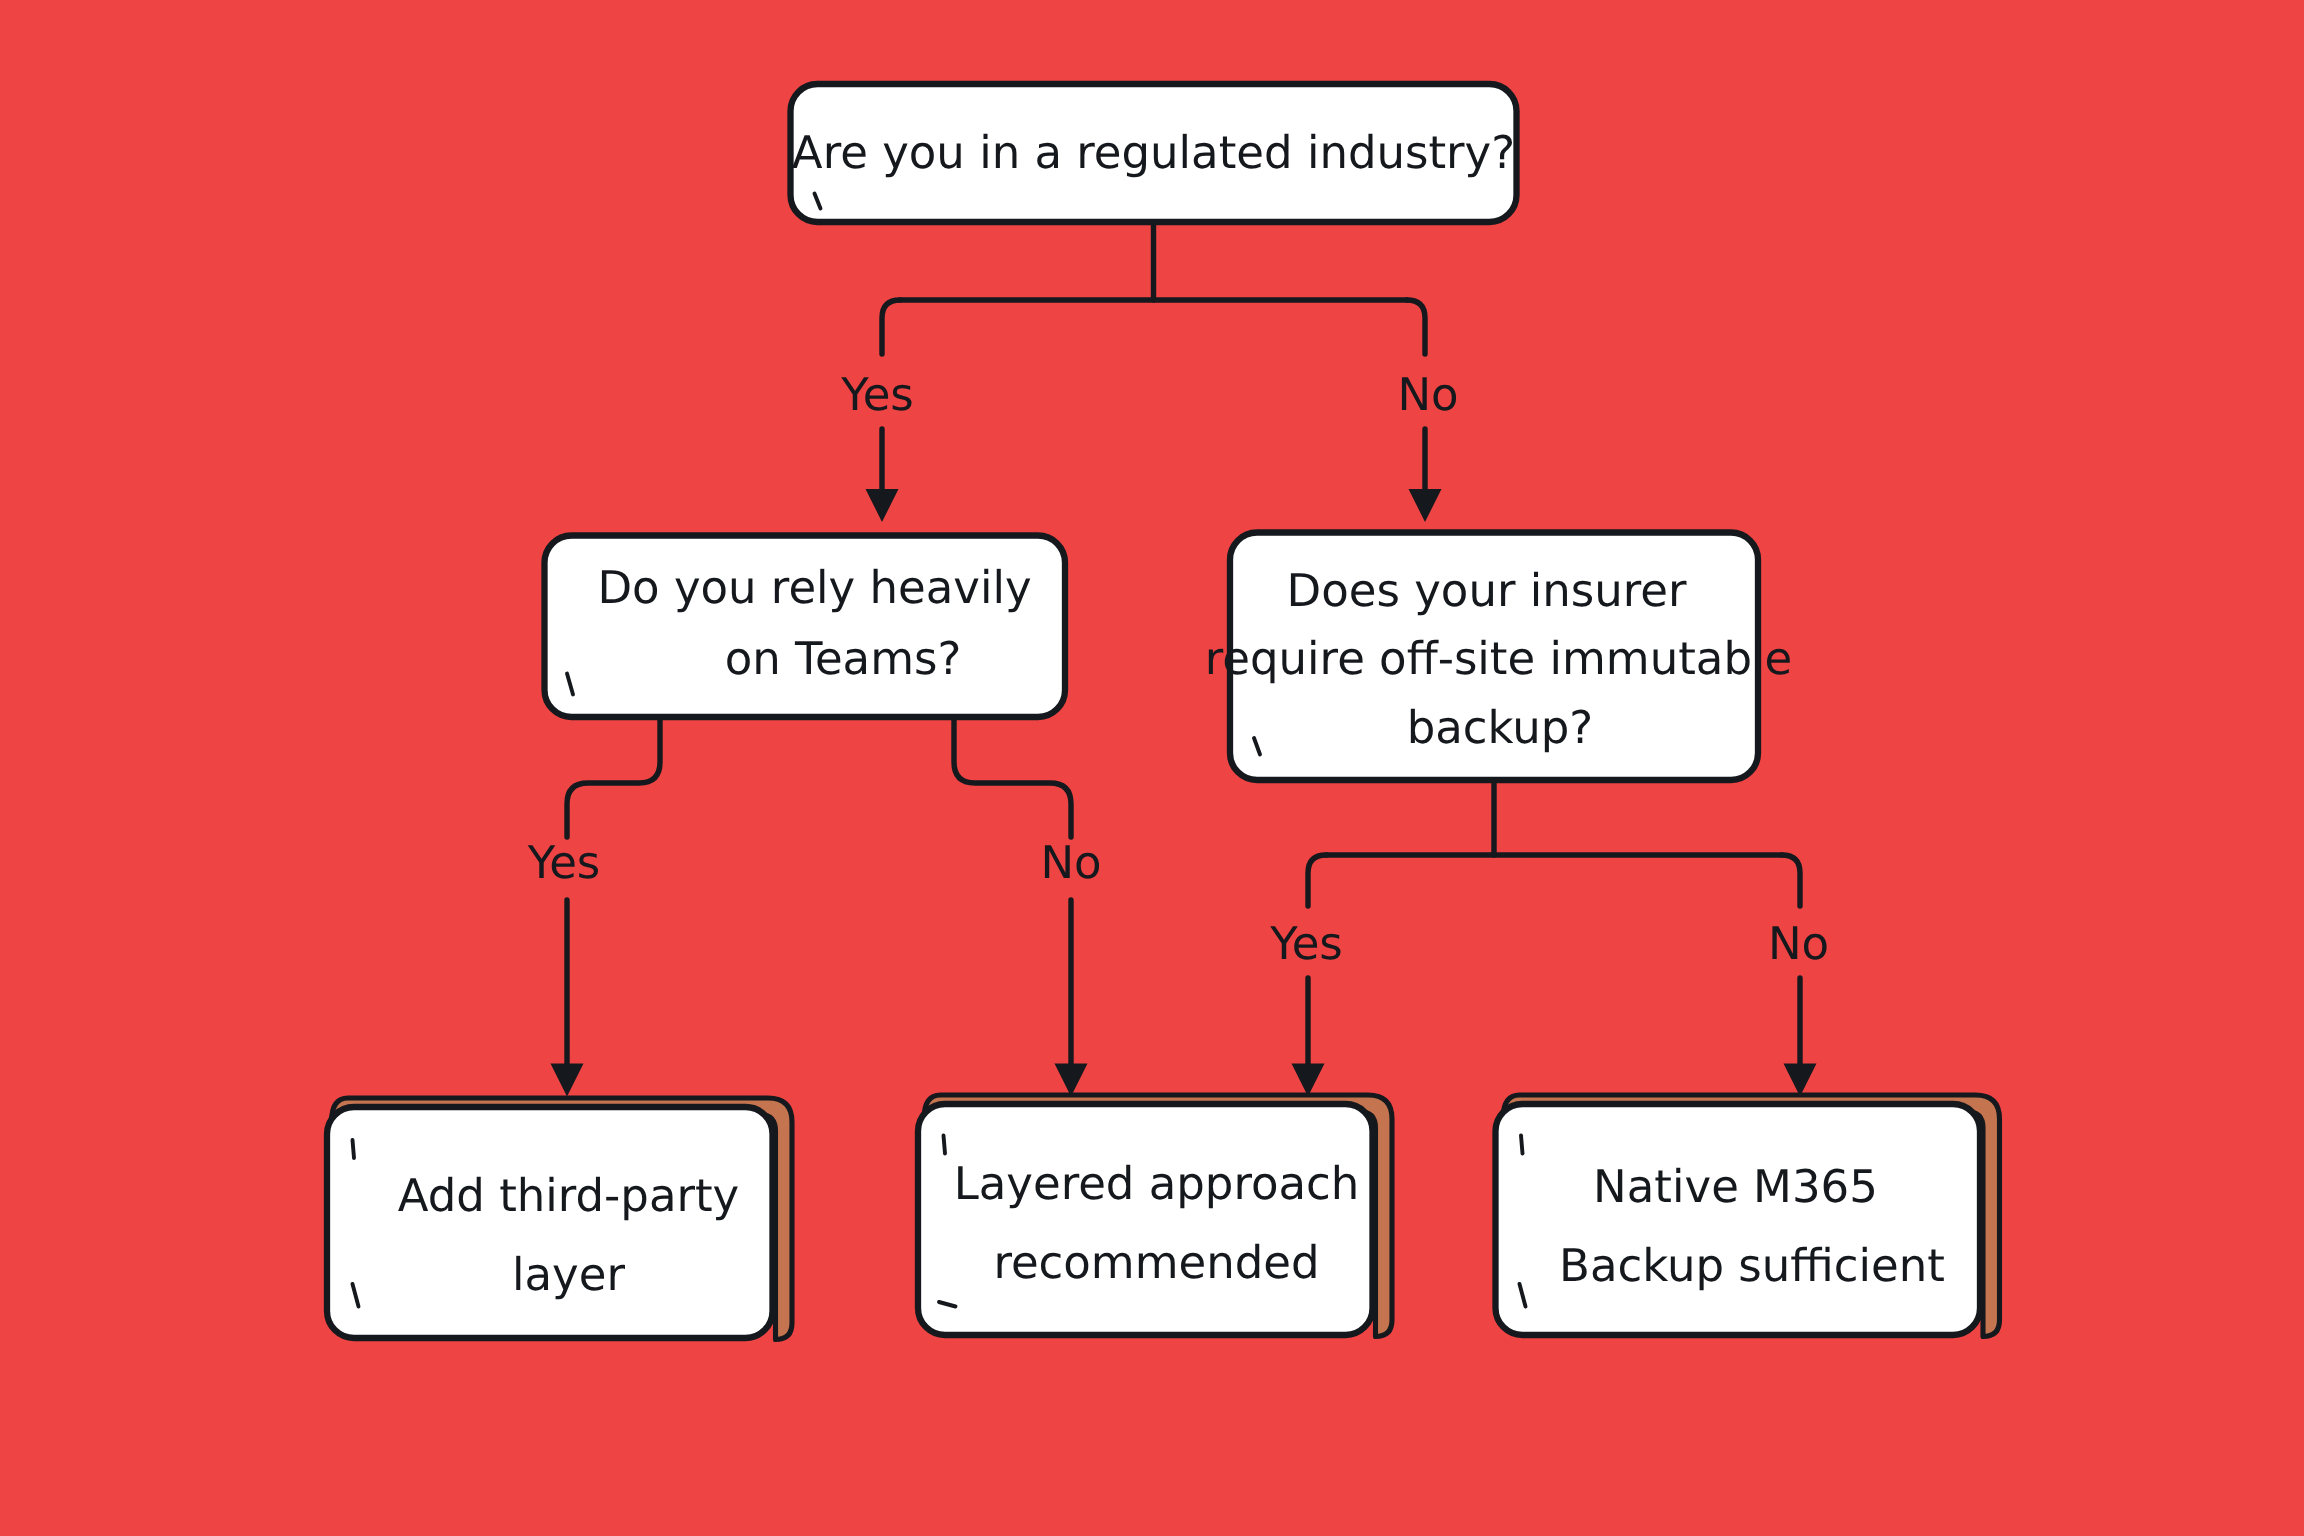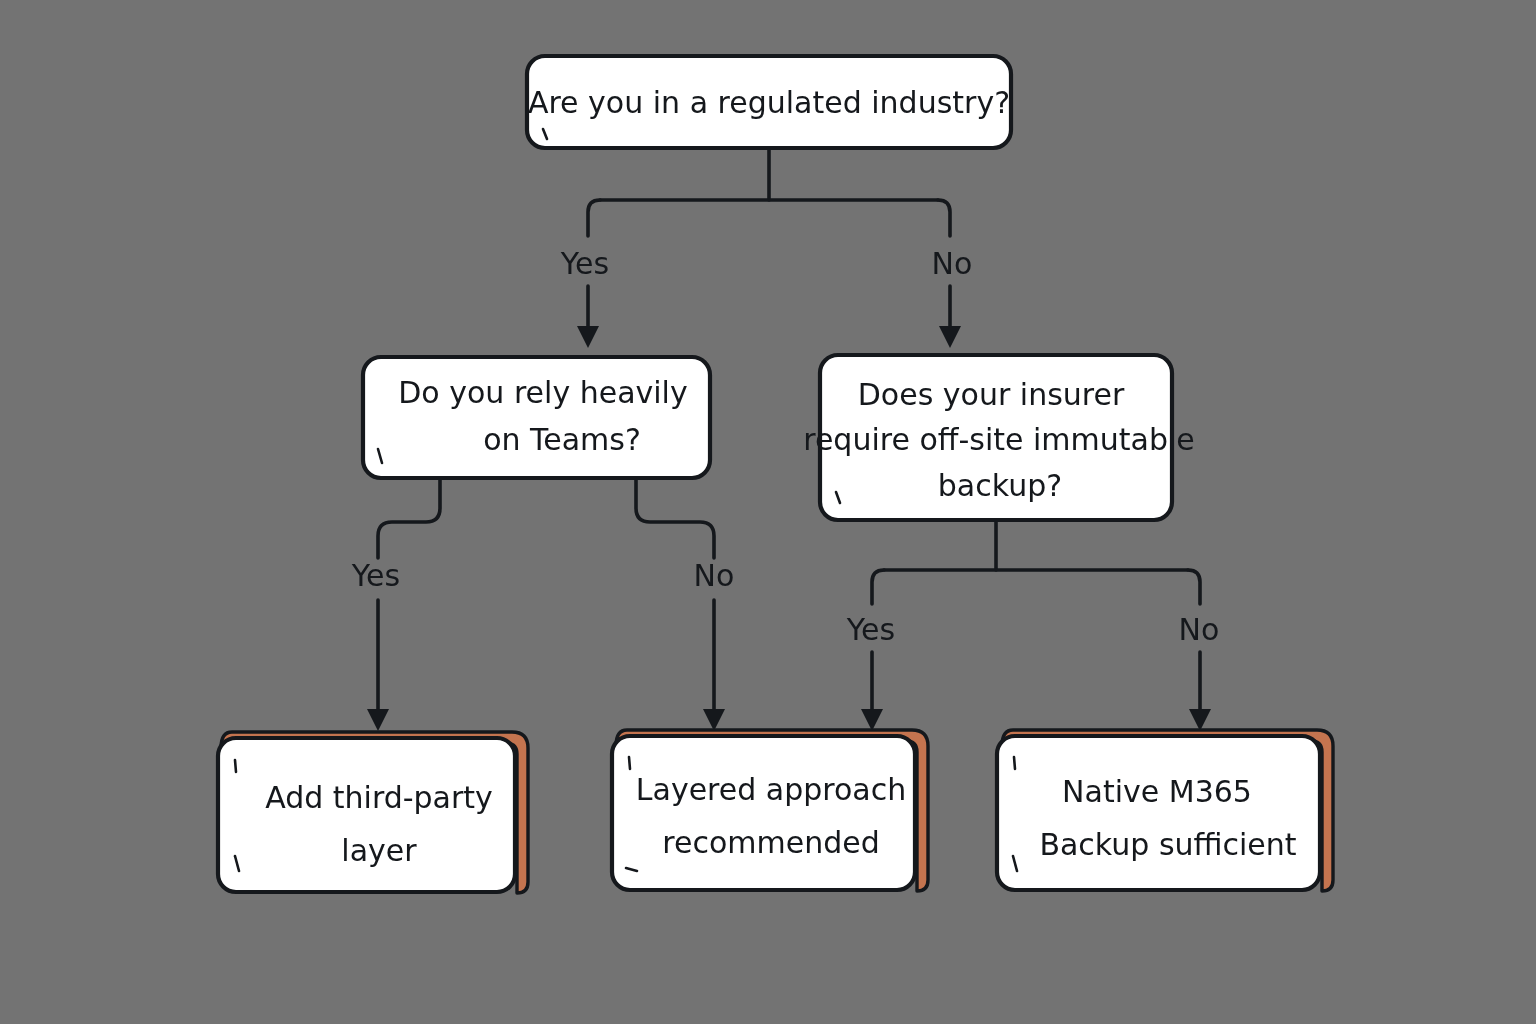--- a/index.html
+++ b/index.html
@@ -17,7 +17,7 @@
     position: relative;
     width: 1536px;
     height: 1024px;
-    background: #737373;
+    background: #ef4444;
   }
   #flow-svg {
     position: absolute;

